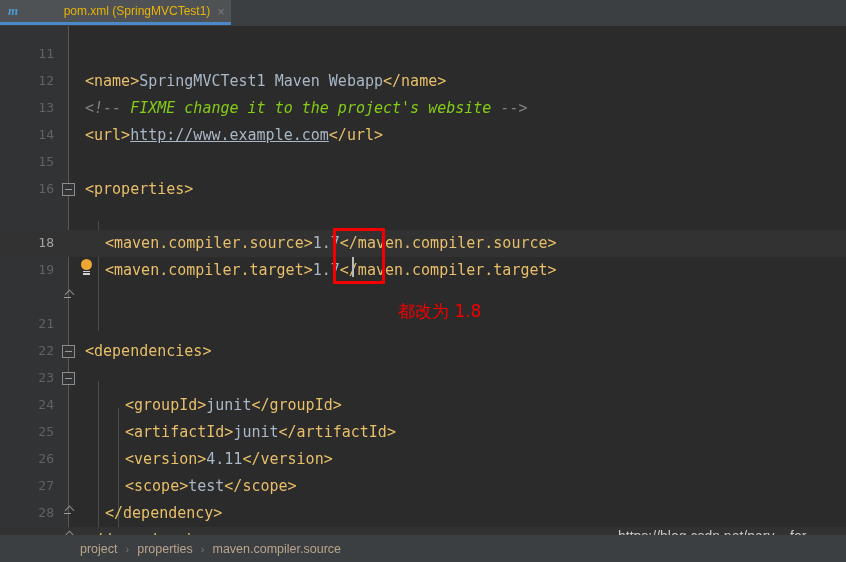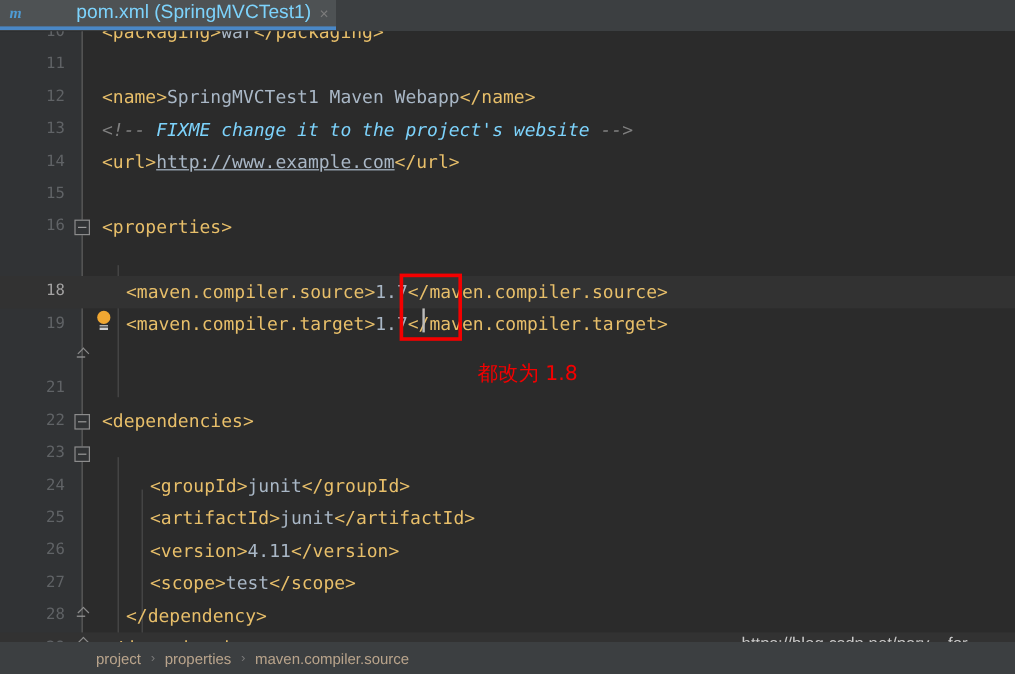--- a/index.html
+++ b/index.html
@@ -45,8 +45,8 @@
     letter-spacing: -0.5px;
   }
   .tab-label {
-    font-size: 16px;
-    color: #7dd3fc;
+    font-size: 12px;
+    color: #eab308;
     white-space: nowrap;
     padding-left: 40px;
   }

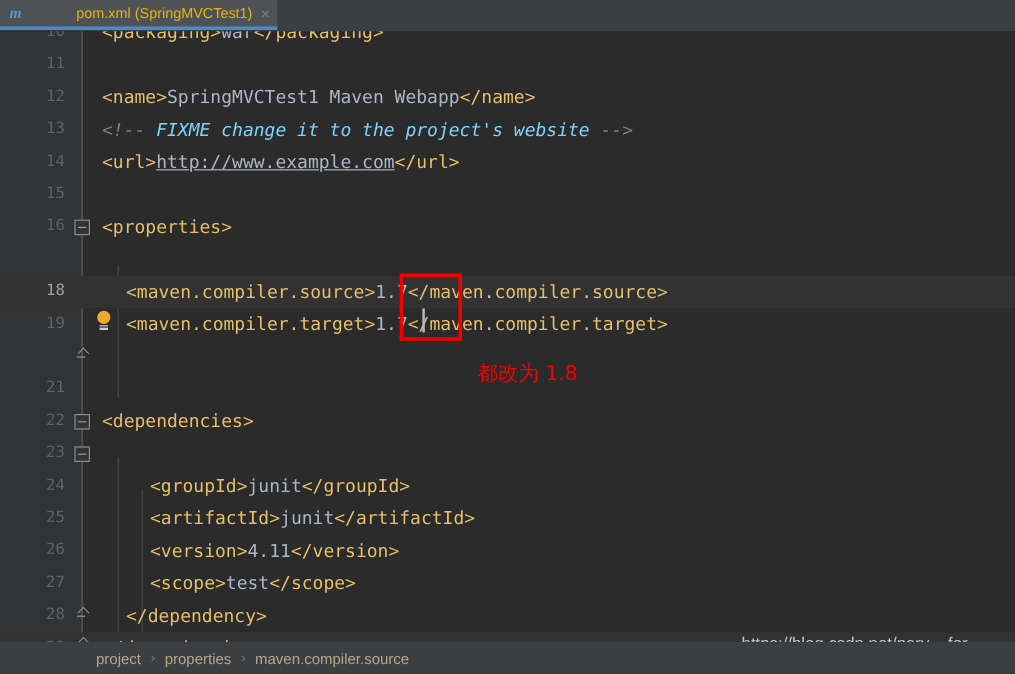--- a/index.html
+++ b/index.html
@@ -256,10 +256,6 @@
   <div class="indent" style="left:98px; top:355px; height:180px;"></div>
   <div class="indent" style="left:118px; top:382px; height:125px;"></div>
 
-  <div class="row" style="top:-12px;">
-    <span class="lineno">10</span>
-    <span class="code"><span class="tag">&lt;packaging&gt;</span><span class="txt">war</span><span class="tag">&lt;/packaging&gt;</span></span>
-  </div>
 
   <div class="row" style="top:15px;">
     <span class="lineno">11</span>

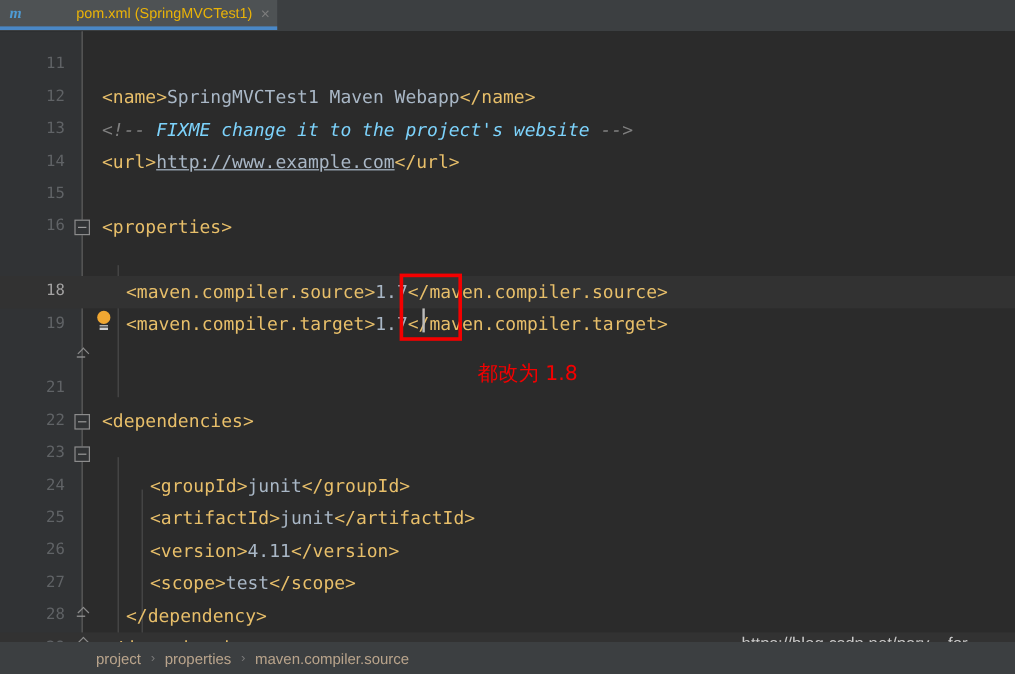--- a/index.html
+++ b/index.html
@@ -107,7 +107,7 @@
   .tag   { color: #e8bf6a; }
   .txt   { color: #a9b7c6; }
   .cmt-d { color: #808080; font-style: italic; }
-  .cmt-b { color: #7dd3fc; font-style: italic; }
+  .cmt-b { color: #84cc16; font-style: italic; }
   .link  { color: #a9b7c6; text-decoration: underline; }
 
   

